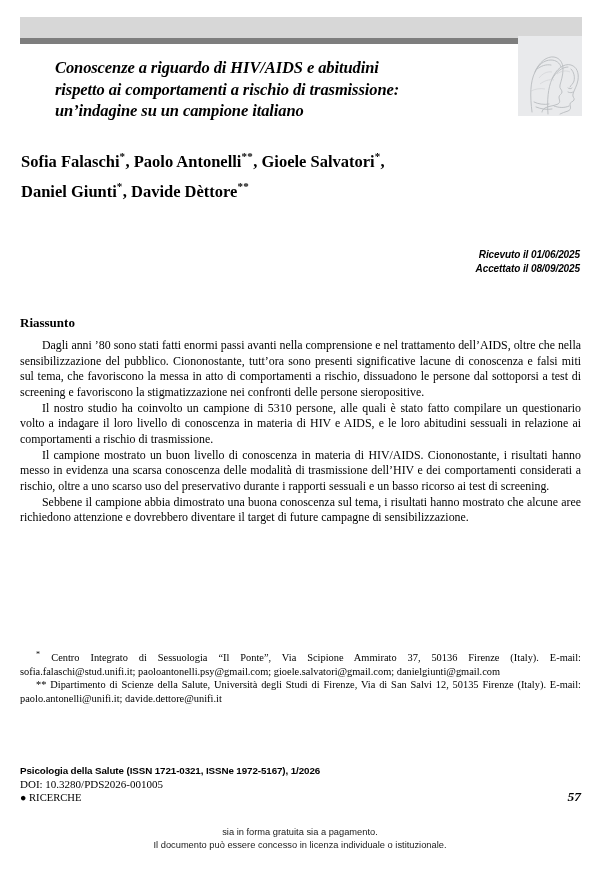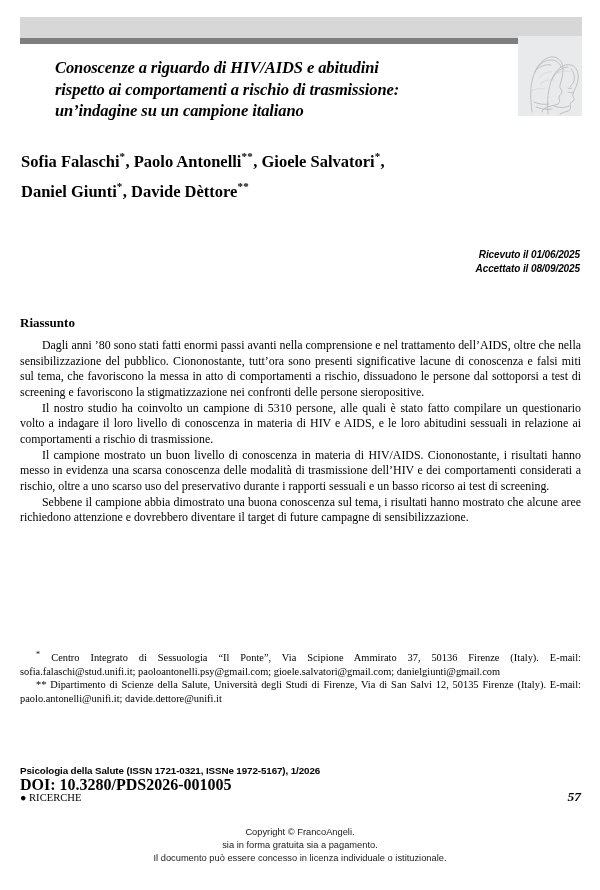--- a/index.html
+++ b/index.html
@@ -160,7 +160,7 @@
     letter-spacing: -0.1px;
     display: block;
   }
-  .journal .doi { display: block; font-size: 16px; font-weight: bold; }
+  .journal .doi { display: block; font-size: 11px; }
   .journal .section-row {
     display: block;
     position: relative;

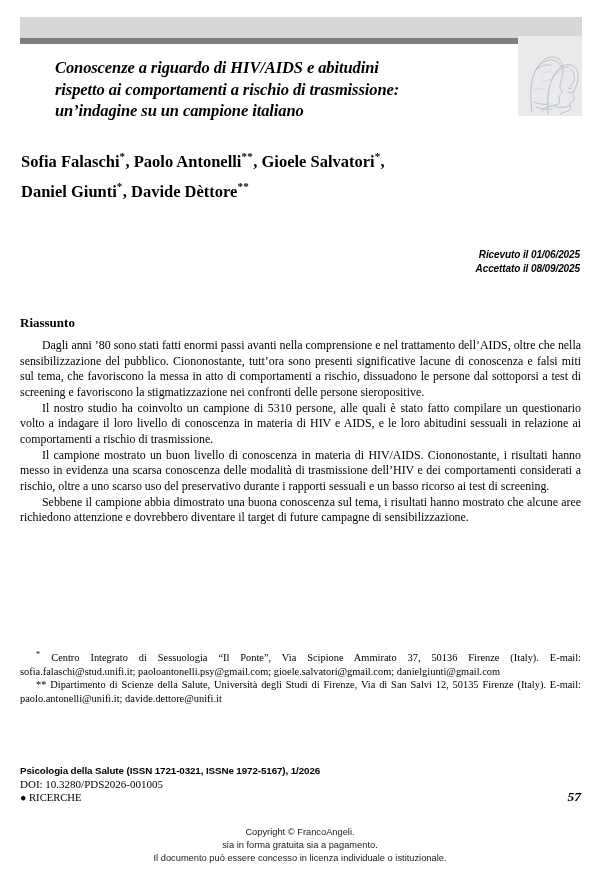--- a/index.html
+++ b/index.html
@@ -274,7 +274,6 @@
   </div>
 
   <div class="copyright">
-    <div>Copyright © FrancoAngeli.</div>
     <div>sia in forma gratuita sia a pagamento.</div>
     <div>Il documento può essere concesso in licenza individuale o istituzionale.</div>
   </div>

